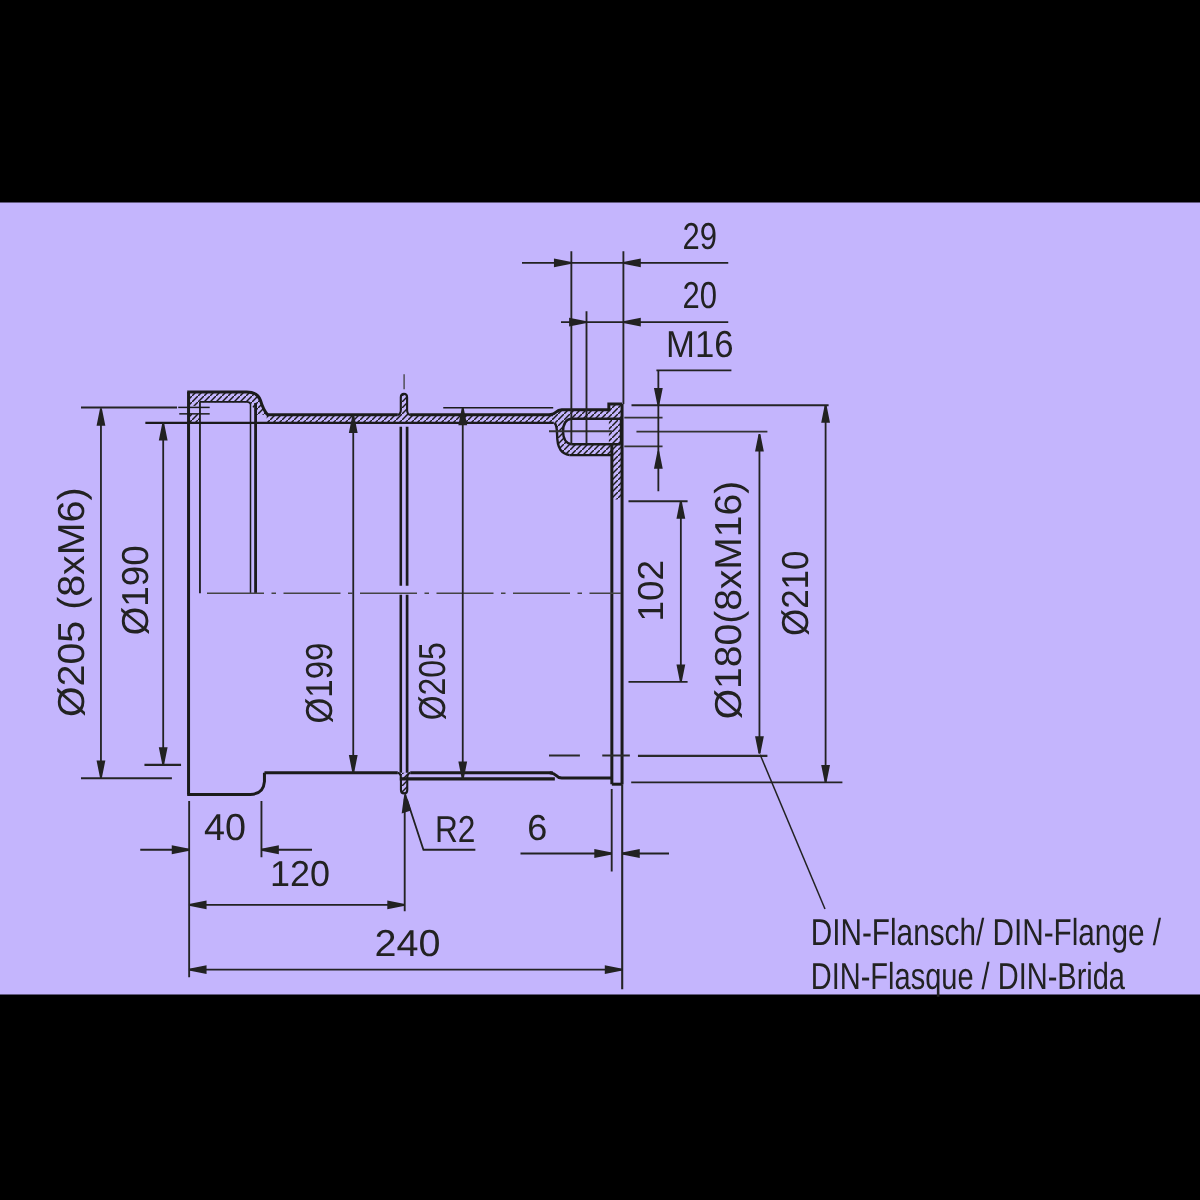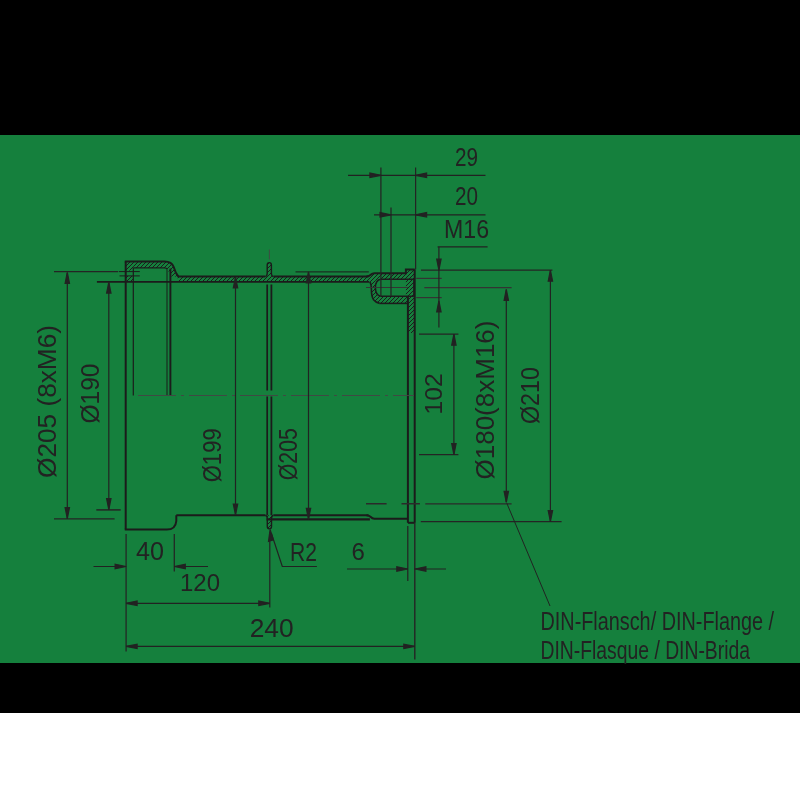--- a/index.html
+++ b/index.html
@@ -3,7 +3,7 @@
 <meta charset="utf-8">
 <style>
   html,body{margin:0;padding:0;background:#fff;}
-  .page{position:relative;width:800px;height:713px;overflow:hidden;background:#15803d;
+  .page{position:relative;width:800px;height:800px;overflow:hidden;background:#c4b5fd;
         font-family:"Liberation Sans", sans-serif;}
   svg text{font-family:"Liberation Sans", sans-serif;fill:#222;}
 </style>

